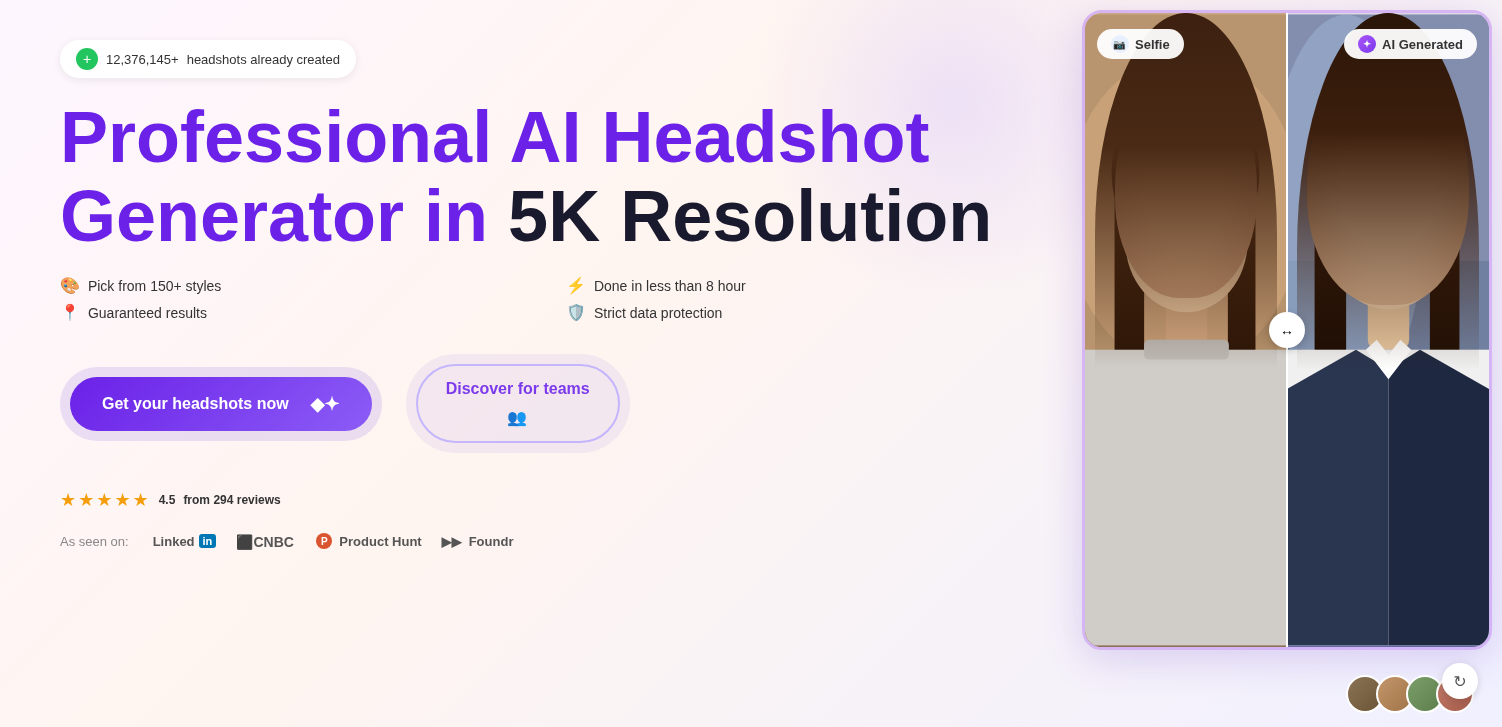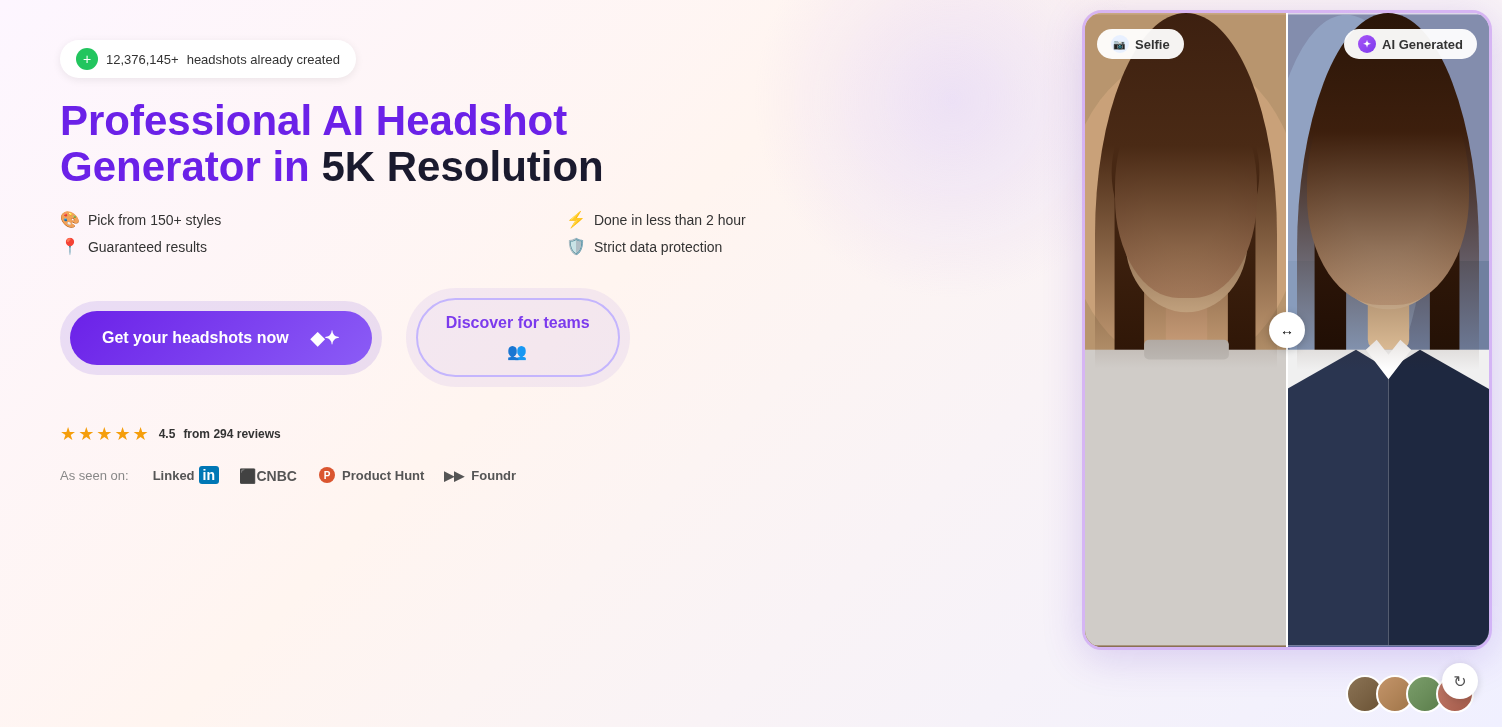--- a/index.html
+++ b/index.html
@@ -50,7 +50,7 @@
     }
 
     .headline {
-      font-size: 42px;
+      font-size: 72px;
       font-weight: 900;
       line-height: 1.1;
       margin-bottom: 20px;

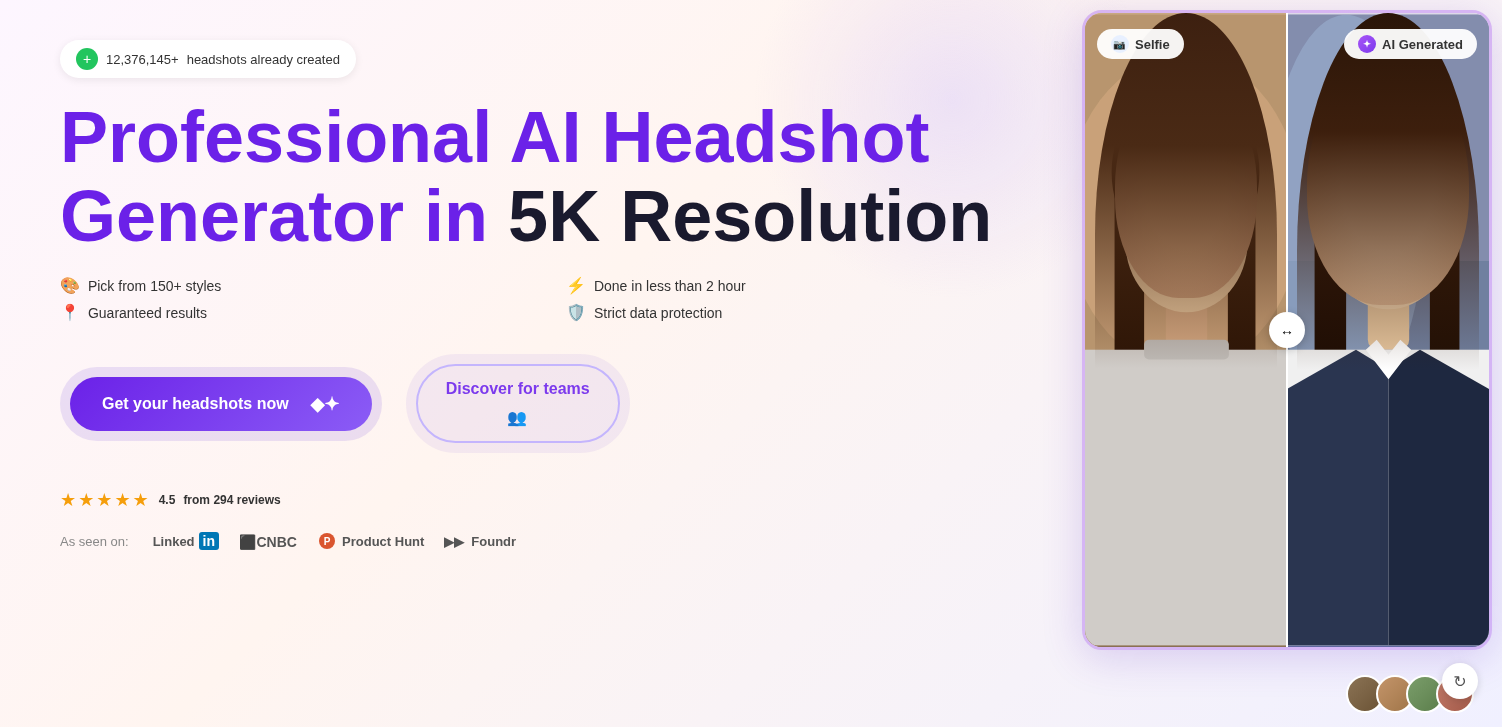--- a/index.html
+++ b/index.html
@@ -433,7 +433,7 @@
     </div>
     <div class="feature-item">
       <span class="feature-icon">⚡</span>
-      <span>Done in less than 2 hour</span>
+      <span>Done in less than 8 hour</span>
     </div>
     <div class="feature-item">
       <span class="feature-icon">📍</span>

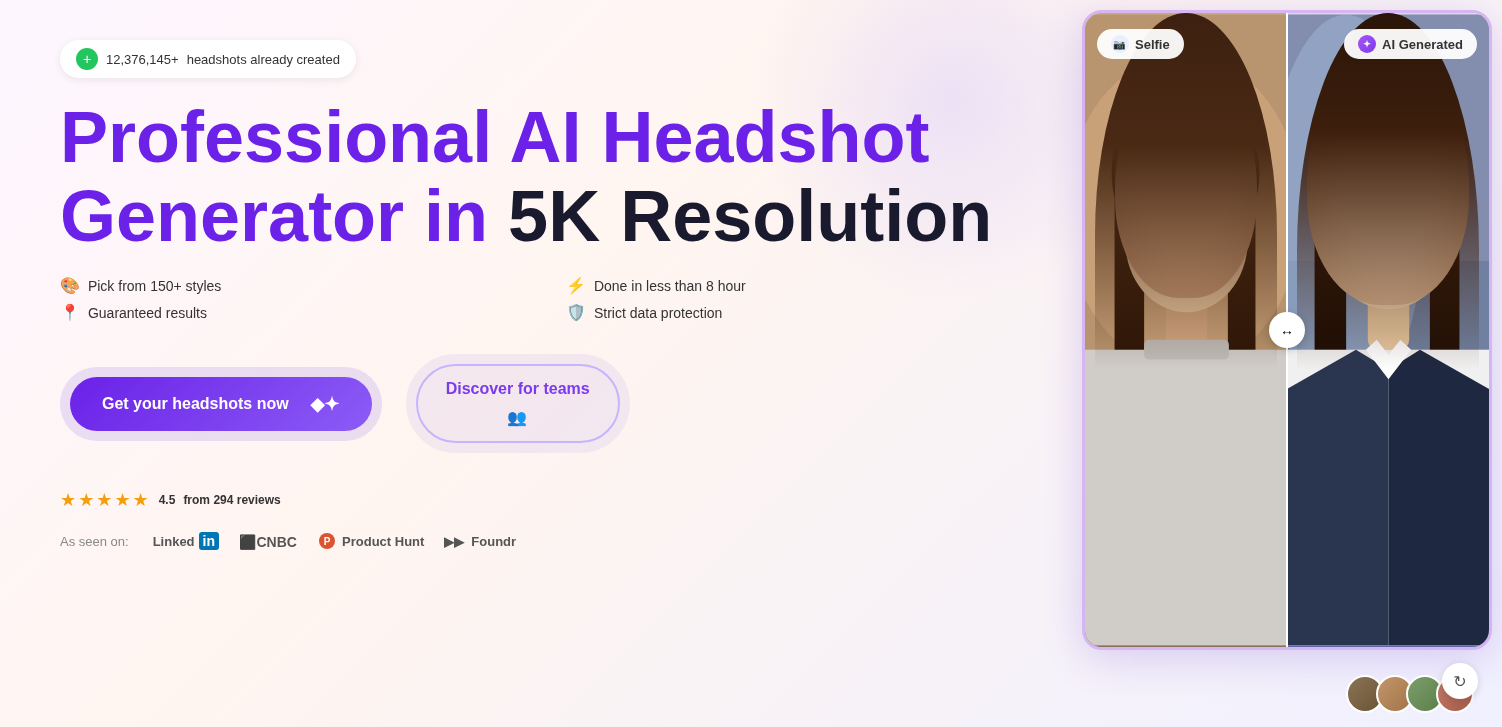--- a/index.html
+++ b/index.html
@@ -179,7 +179,7 @@
       color: white;
       border-radius: 3px;
       padding: 1px 4px;
-      font-size: 14px;
+      font-size: 11px;
       font-weight: 700;
     }
 

